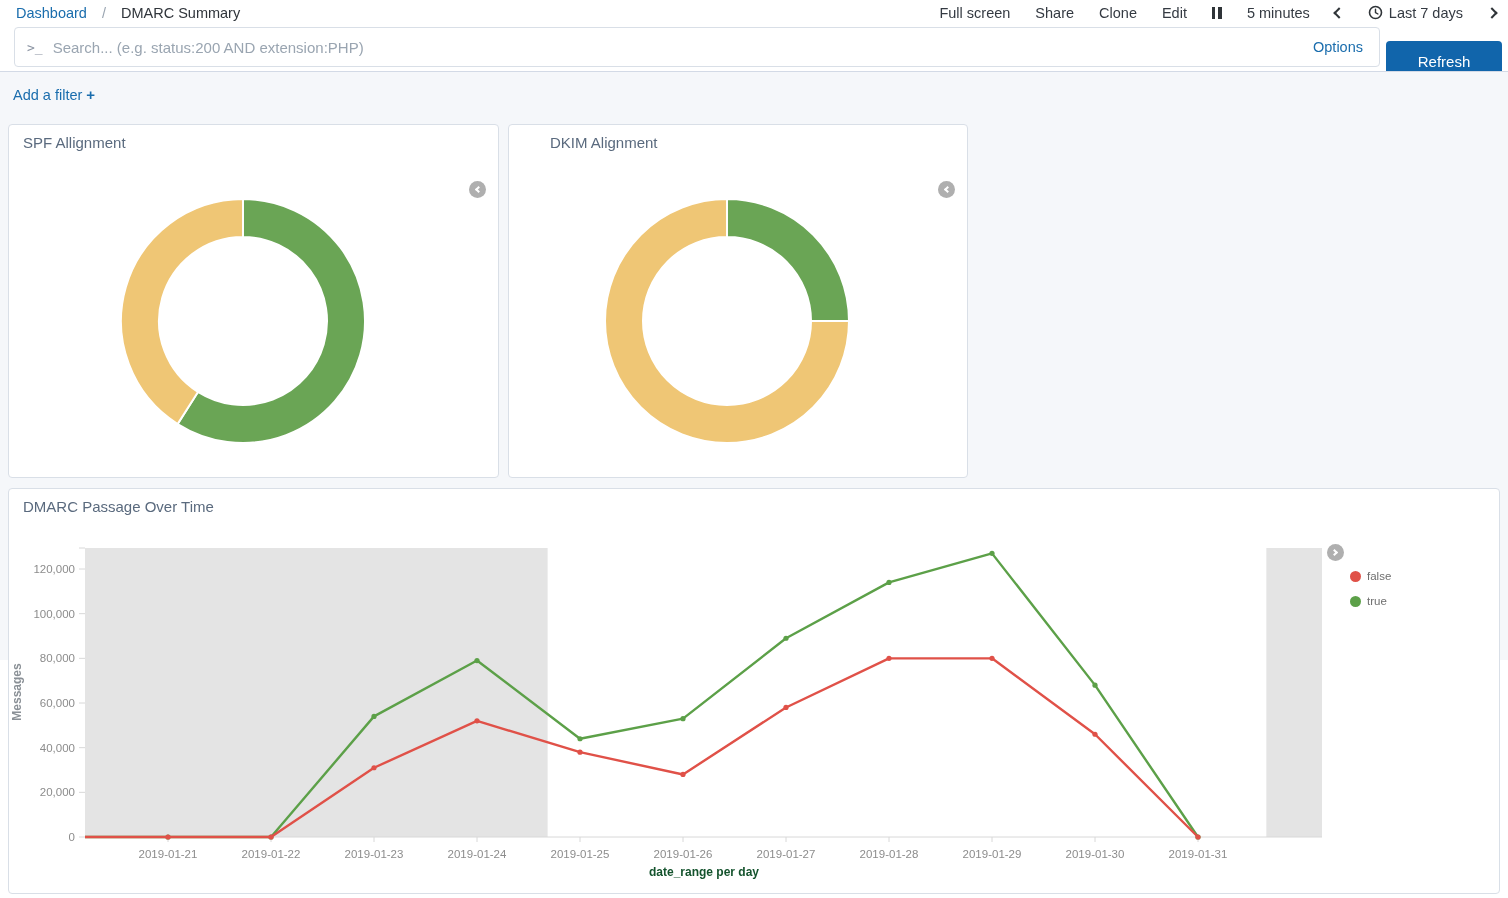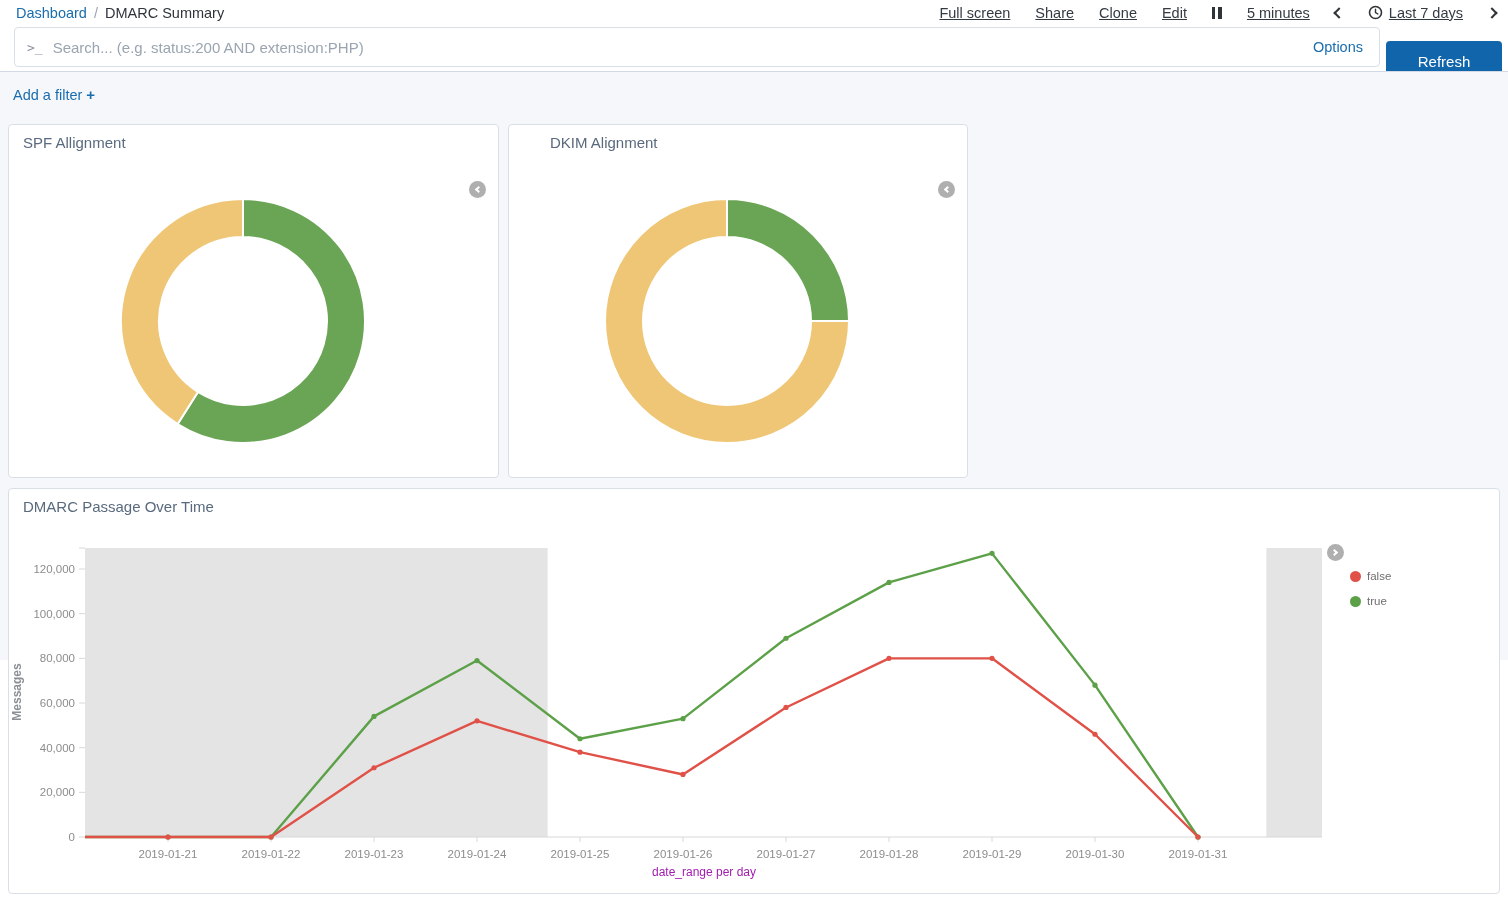--- a/index.html
+++ b/index.html
@@ -11,7 +11,7 @@
   
   .topbar { position:absolute; left:0; top:0; width:100%; height:25px;
             display:flex; align-items:center; padding:0 12px 0 16px; }
-  .breadcrumb { font-size:14.5px; display:flex; gap:7px; align-items:flex-end; }
+  .breadcrumb { font-size:14.5px; display:flex; gap:15px; align-items:flex-end; }
   .breadcrumb a { color:#1A6DAD; text-decoration:none; cursor:pointer; }
   .breadcrumb .sep { color:#9AA5B1; }
   .breadcrumb .current { color:#30353B; }

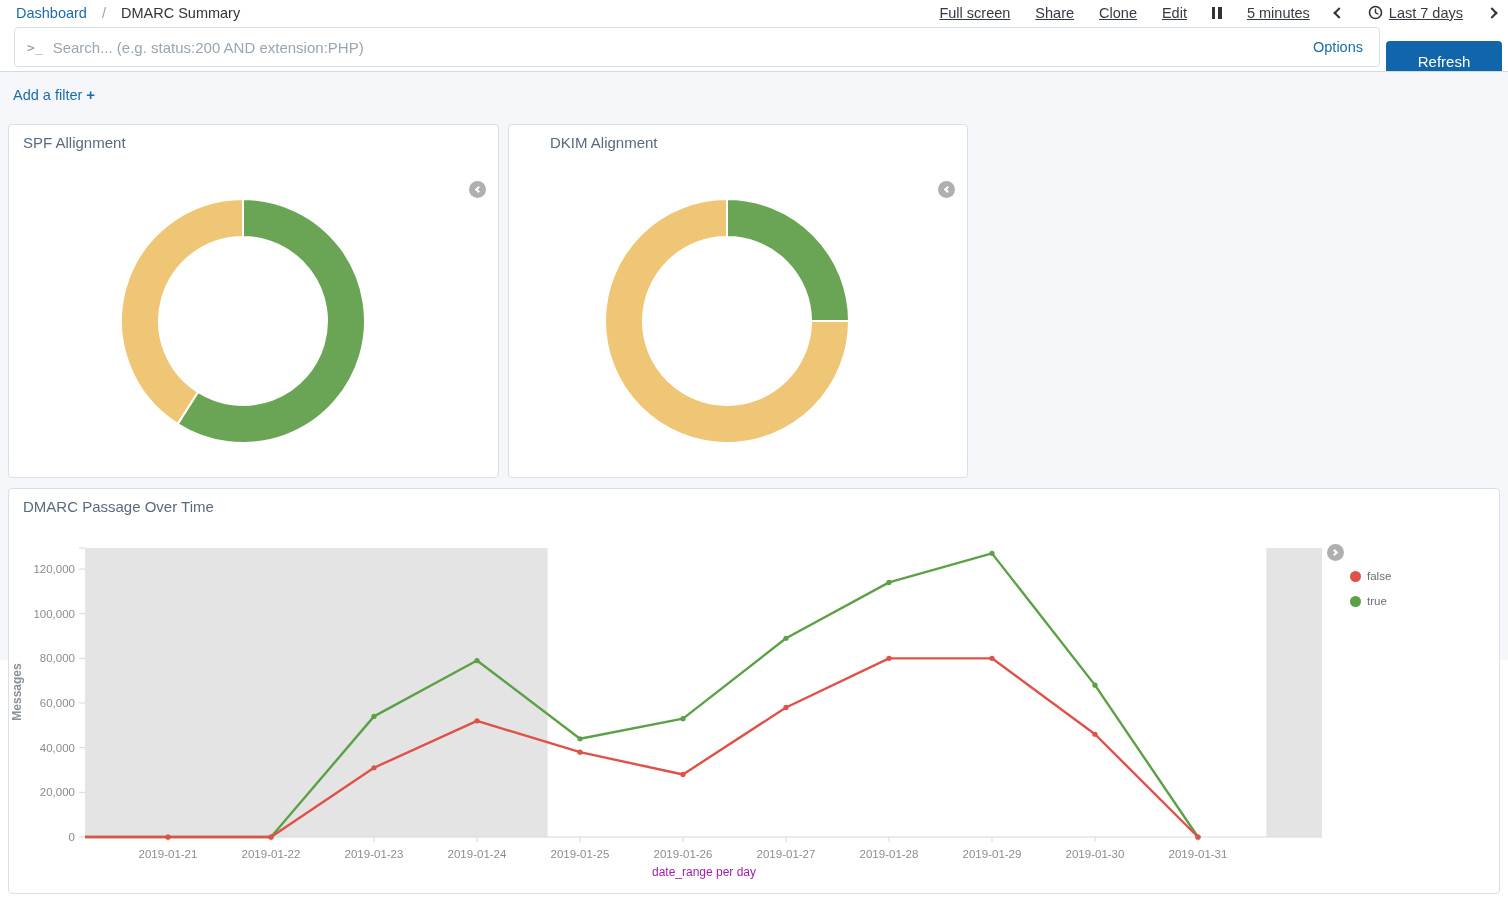--- a/index.html
+++ b/index.html
@@ -15,7 +15,7 @@
   .breadcrumb a { color:#1A6DAD; text-decoration:none; cursor:pointer; }
   .breadcrumb .sep { color:#9AA5B1; }
   .breadcrumb .current { color:#30353B; }
-  .topmenu { margin-left:auto; display:flex; align-items:center; gap:25px; font-size:14.5px; color:#343A42;text-decoration:underline; }
+  .topmenu { margin-left:auto; display:flex; align-items:center; gap:25px; font-size:14.5px; color:#343A42; }
   .topmenu .mi { cursor:pointer; white-space:nowrap; }
   .pause { display:inline-flex; gap:3px; cursor:pointer; }
   .pause i { display:block; width:3.5px; height:12px; background:#2F3438; }

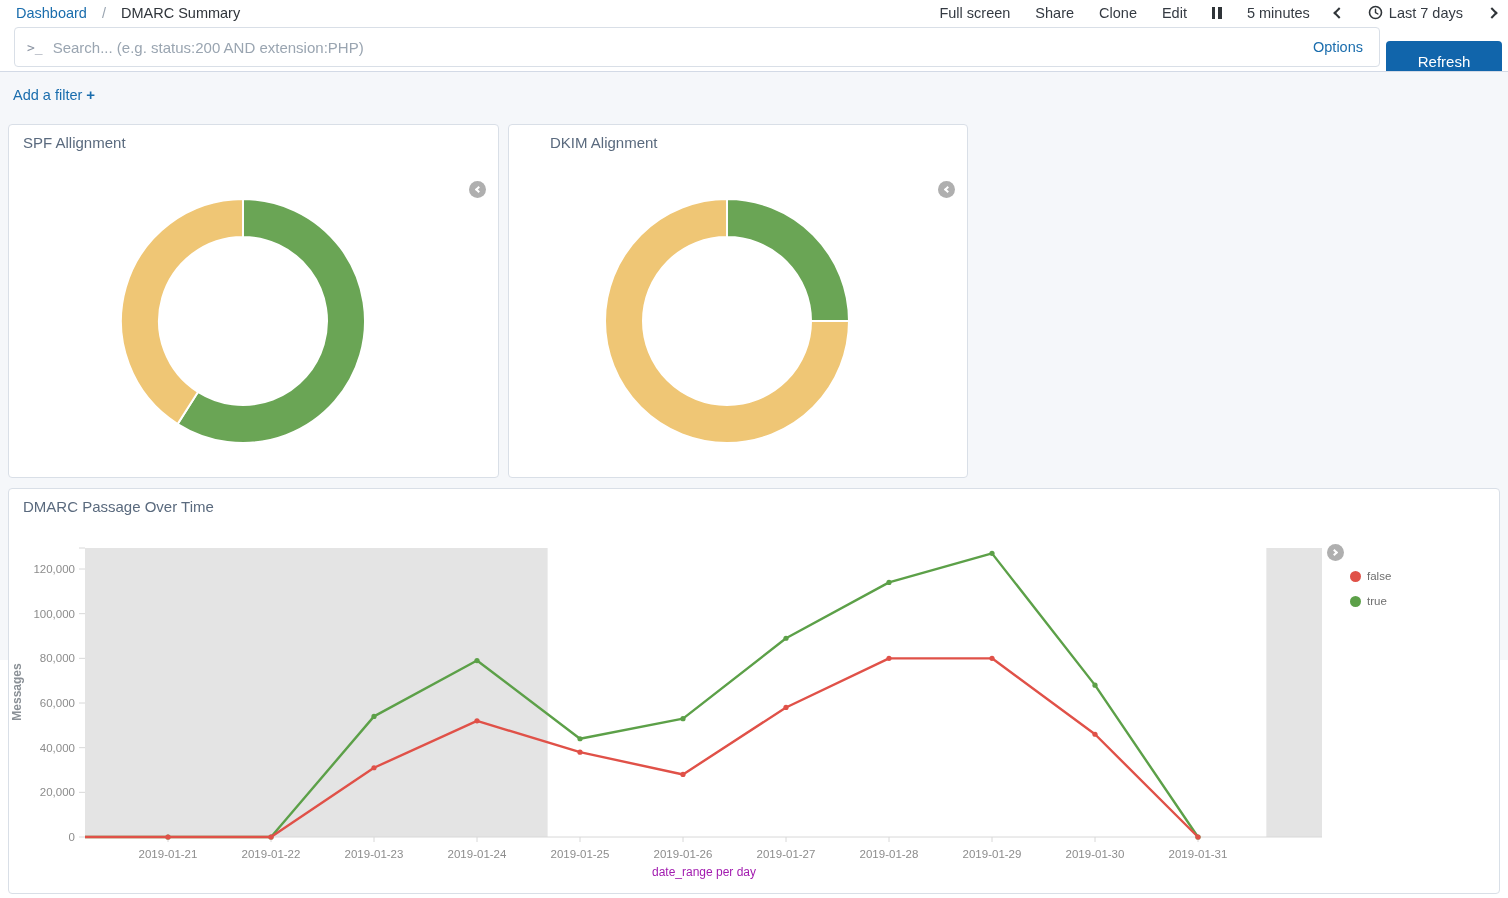--- a/index.html
+++ b/index.html
@@ -61,7 +61,7 @@
   .y-axis-title { position:absolute; left:-42px; top:196px; width:100px; text-align:center;
                   transform:rotate(-90deg); font-size:12px; font-weight:700; color:#8A9096; }
   .x-axis-title { position:absolute; left:0; top:376px; width:1390px; text-align:center;
-                  font-size:12px; font-weight:400; color:#a21caf; }
+                  font-size:12px; font-weight:700; color:#14532d; }
   .ts-legend { position:absolute; left:1318px; top:55px; }
   .ts-legend .legend-toggle { position:relative; margin-bottom:9px; }
   .legend-item { display:flex; align-items:center; gap:6px; margin-left:23px; margin-bottom:13px; cursor:pointer; }

